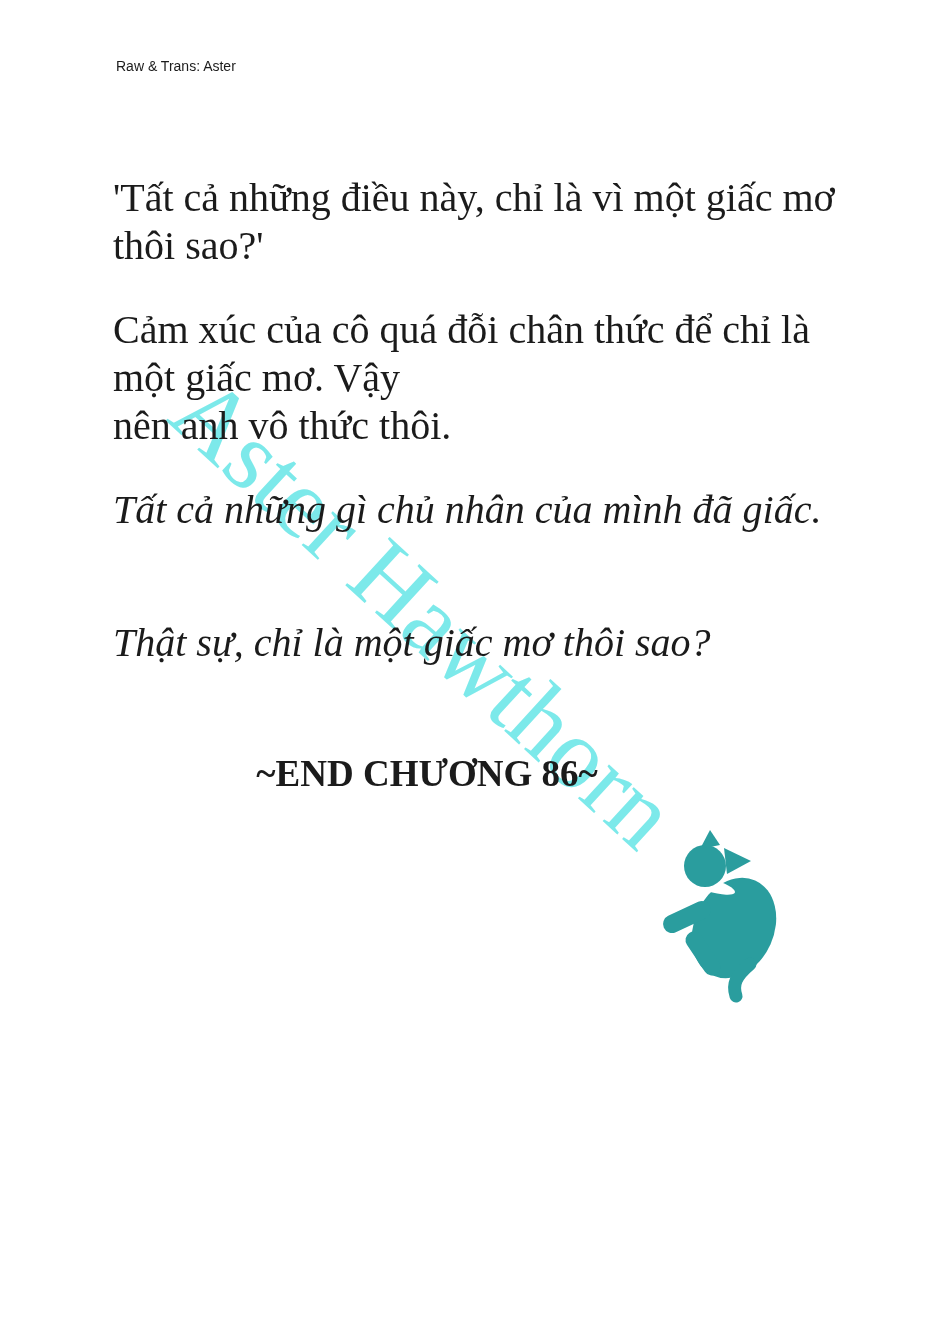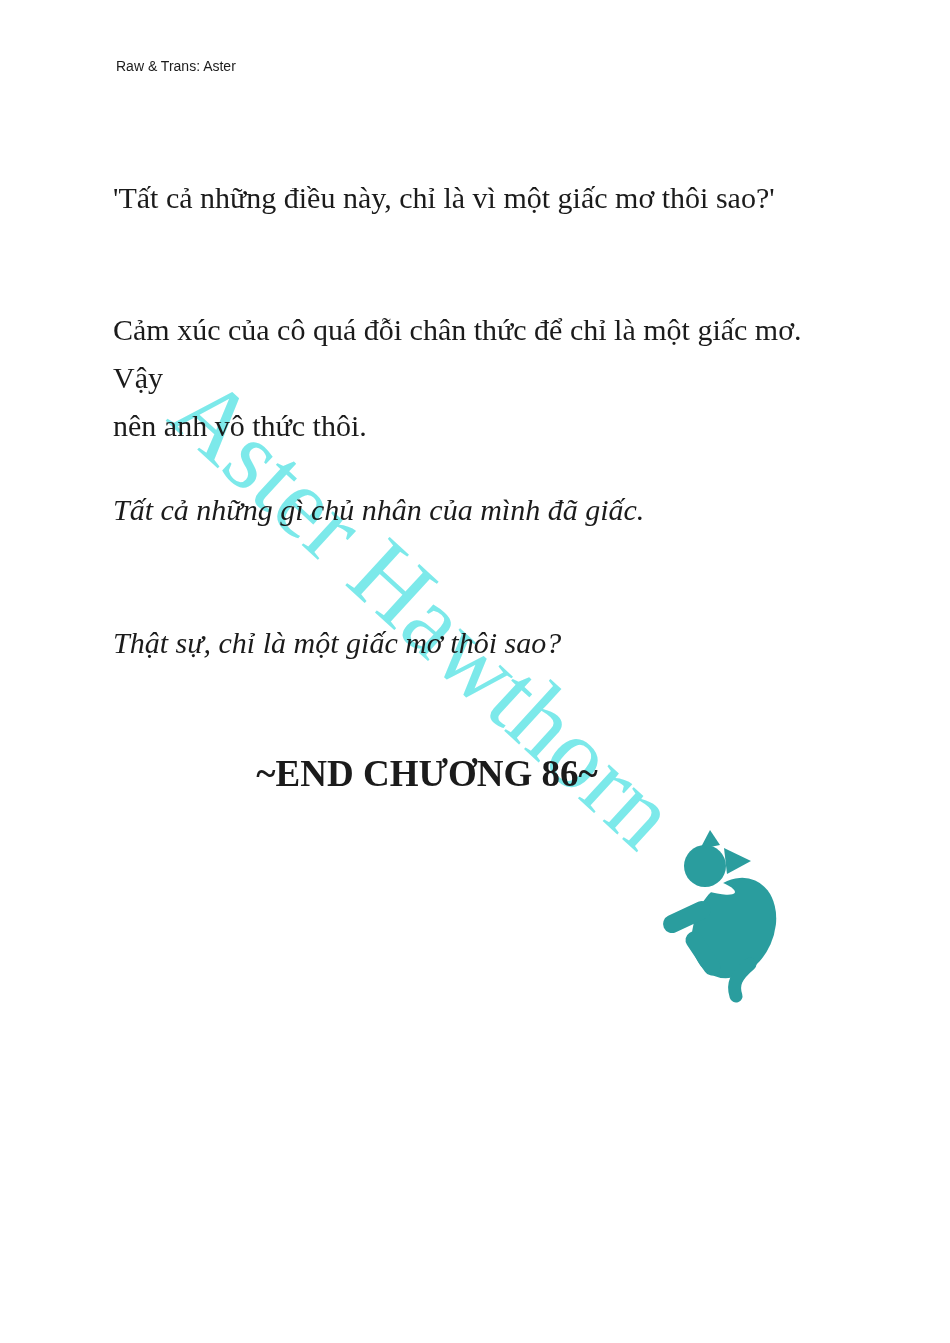--- a/index.html
+++ b/index.html
@@ -29,7 +29,7 @@
   .para{
     position:absolute;left:113px;right:110px;
     margin:0;
-    font-size:30px;line-height:48px;
+    font-size:40px;line-height:48px;
     z-index:2;
   }
   .para .ln{display:block;}

